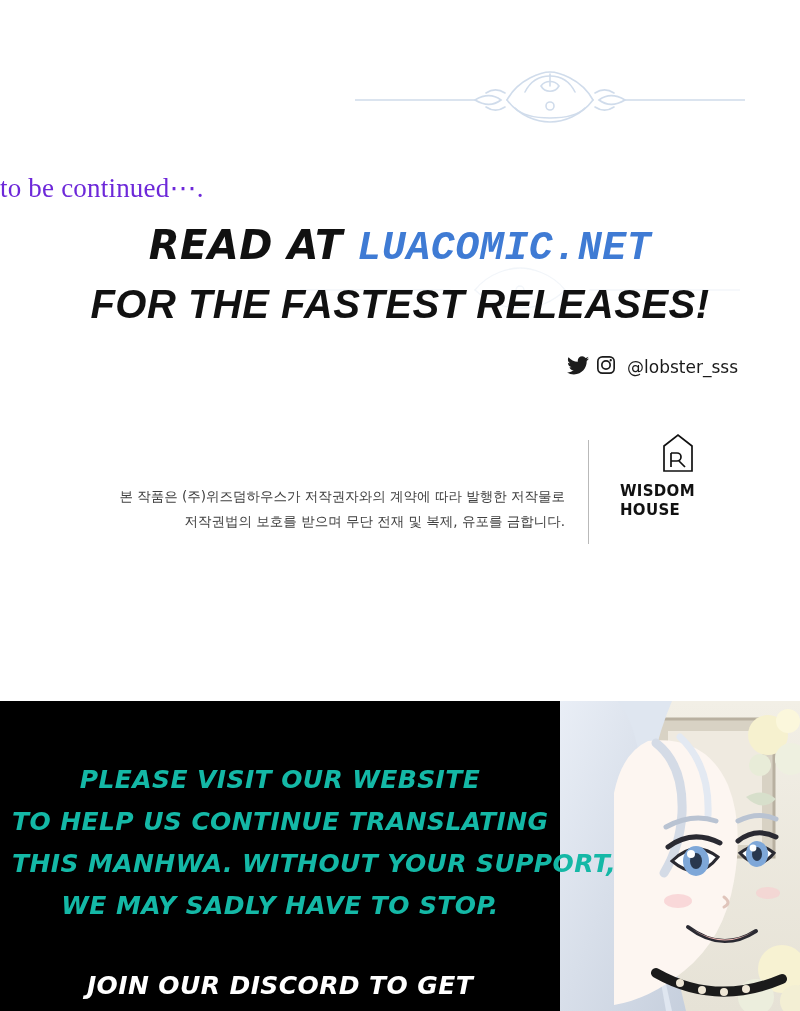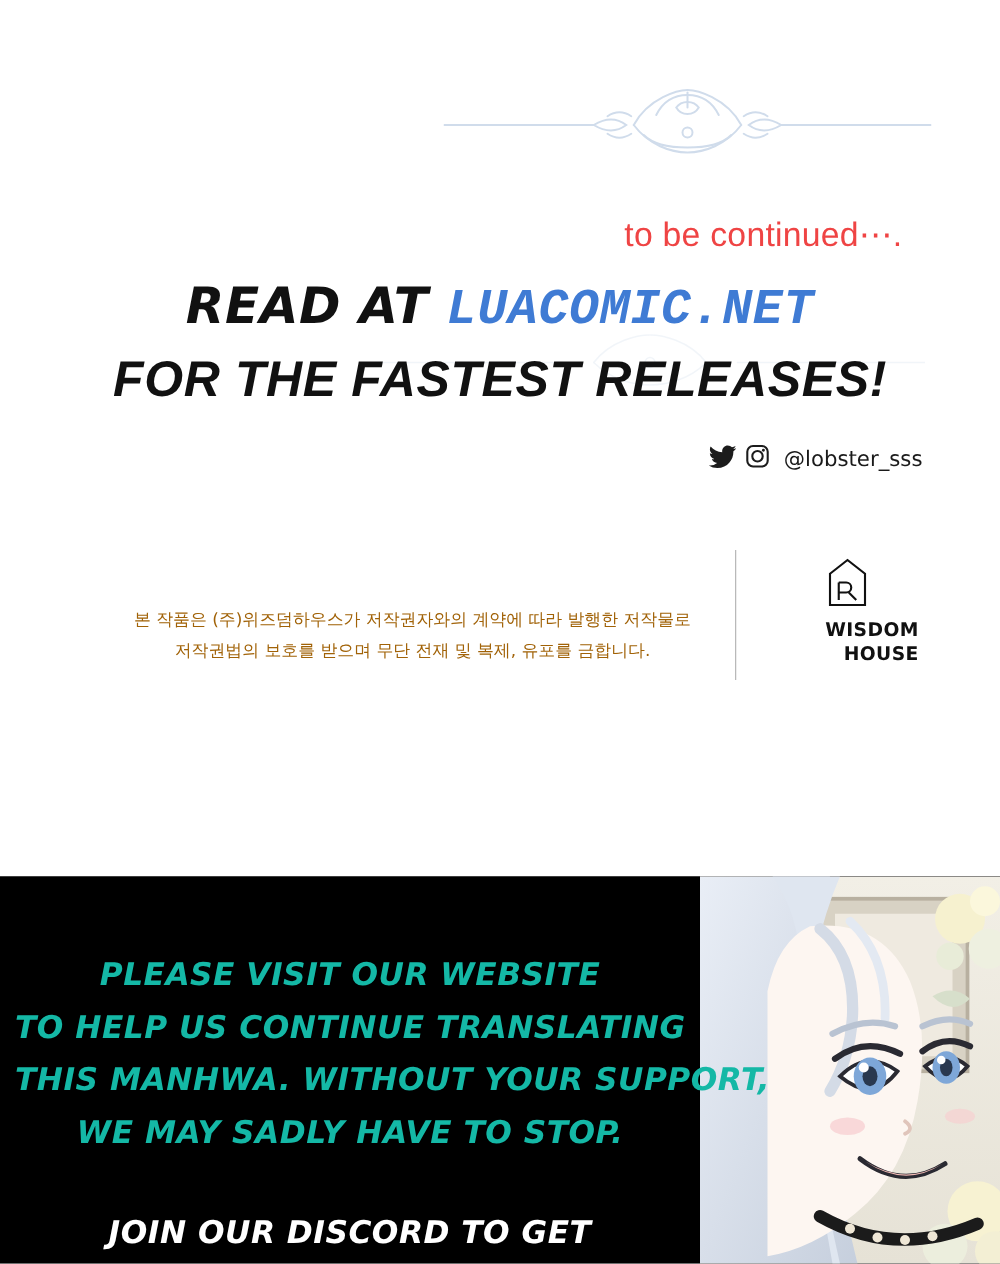--- a/index.html
+++ b/index.html
@@ -56,10 +56,9 @@
     left: 0;
     top: 172px;
     width: 722px;
-    text-align: right;
-    font-family: Liberation Sans, sans-serif;
+    font-family: Liberation Serif, serif;
     font-size: 27px;
-    color: #ef4444;
+    color: #6d28d9;
     letter-spacing: 0.2px;
   }
 

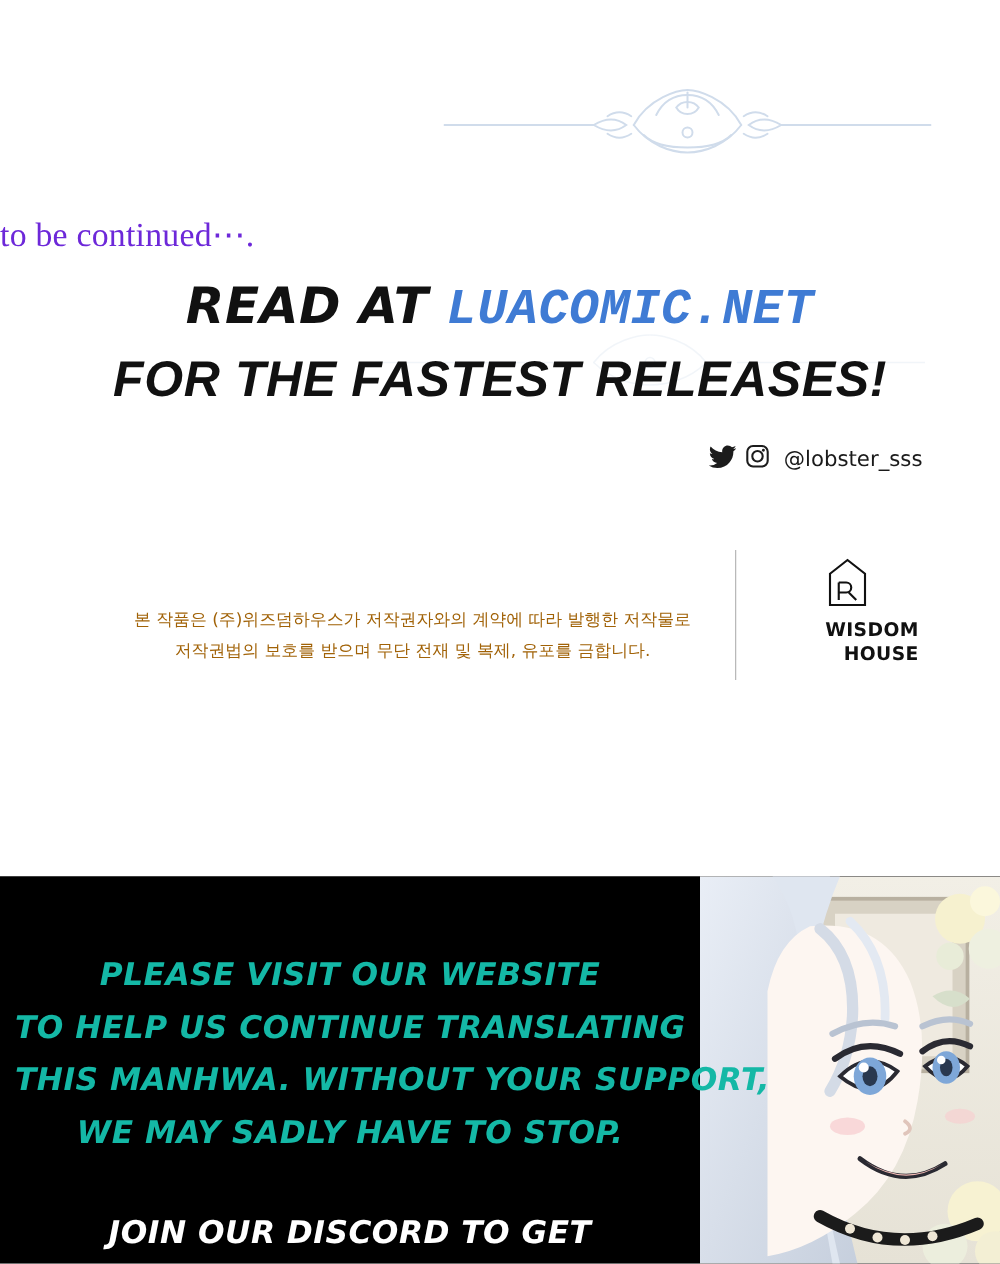--- a/index.html
+++ b/index.html
@@ -116,11 +116,11 @@
     left: 95px;
     top: 484px;
     width: 470px;
-    text-align: center;
+    text-align: right;
     font-family: "DejaVu Sans", sans-serif;
     font-size: 13.5px;
     line-height: 25px;
-    color: #a16207;
+    color: #404040;
   }
 
   .divider-v {

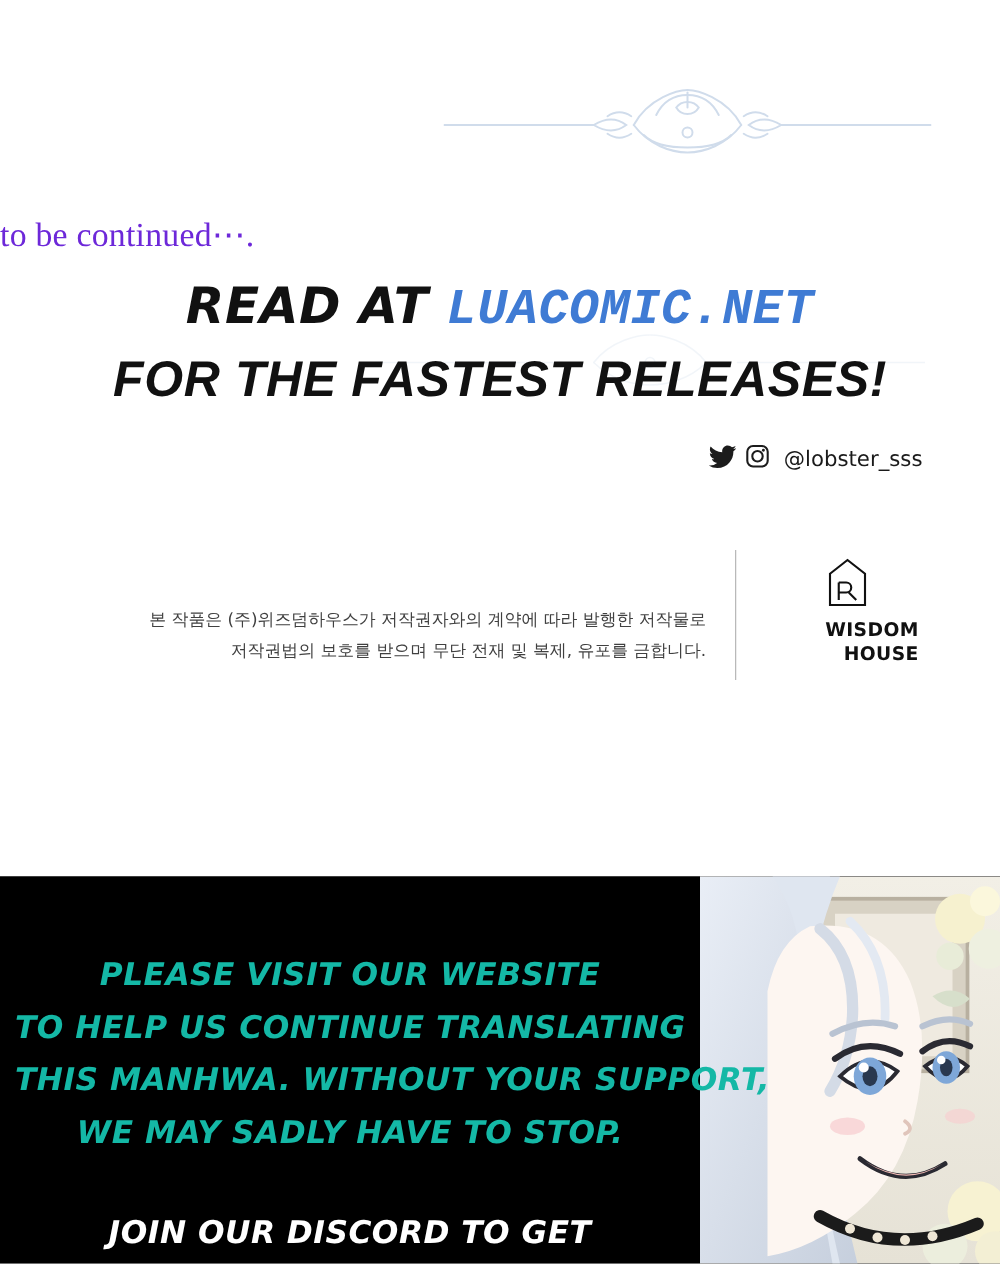--- a/index.html
+++ b/index.html
@@ -135,9 +135,9 @@
   .publisher {
     position: absolute;
     left: 620px;
-    top: 445px;
+    top: 432px;
     width: 115px;
-    text-align: right;
+    text-align: left;
   }
   .publisher-mark {
     margin: 0 auto 8px auto;

